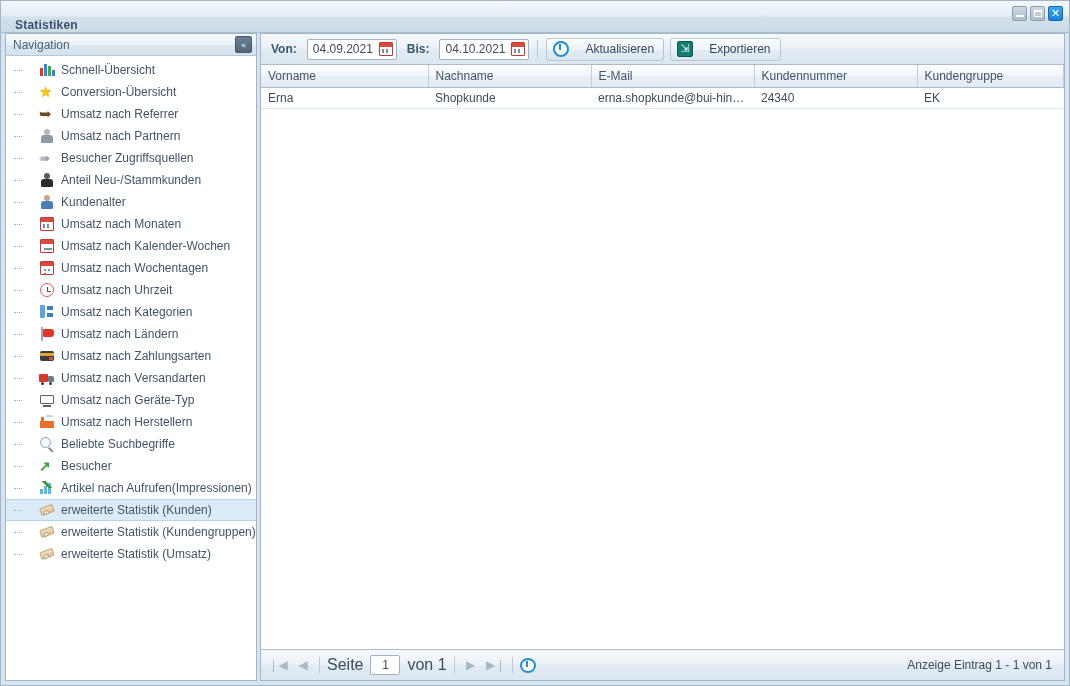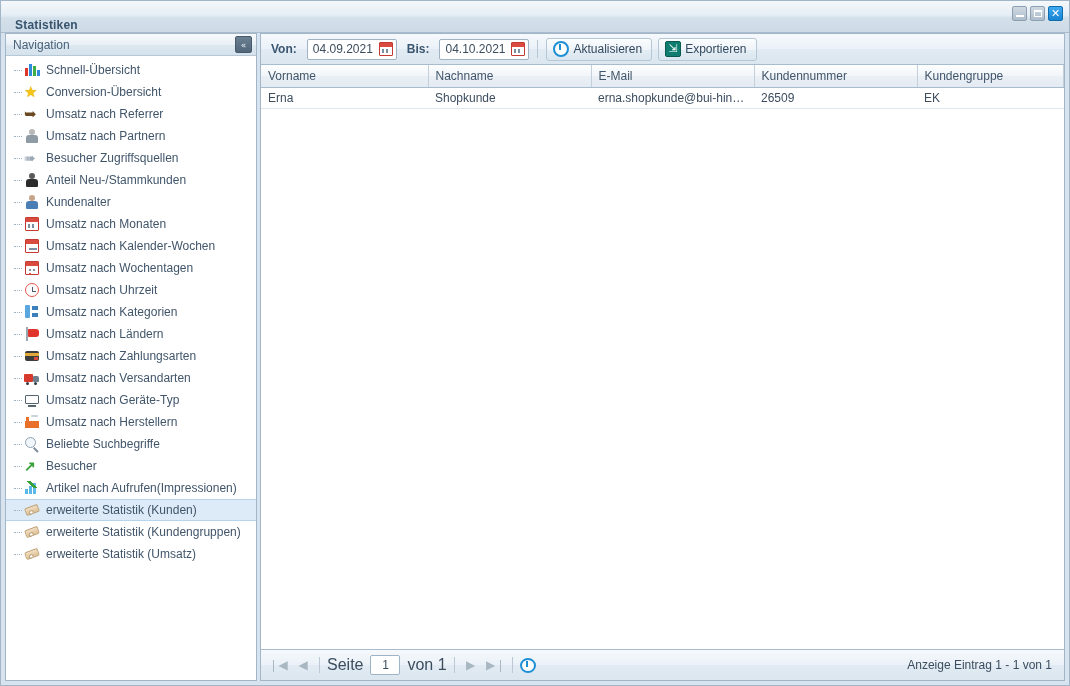--- a/index.html
+++ b/index.html
@@ -285,7 +285,7 @@
   .tb-button {
     height: 23px;
     display: flex; align-items: center;
-    gap: 4px;
+    gap: 16px;
     padding: 0 9px 0 6px;
     background: linear-gradient(to bottom, #fbfdfe 0%, #eef4f9 50%, #e4edf4 51%, #dae6f0 100%);
     border: 1px solid #b5c6d4;

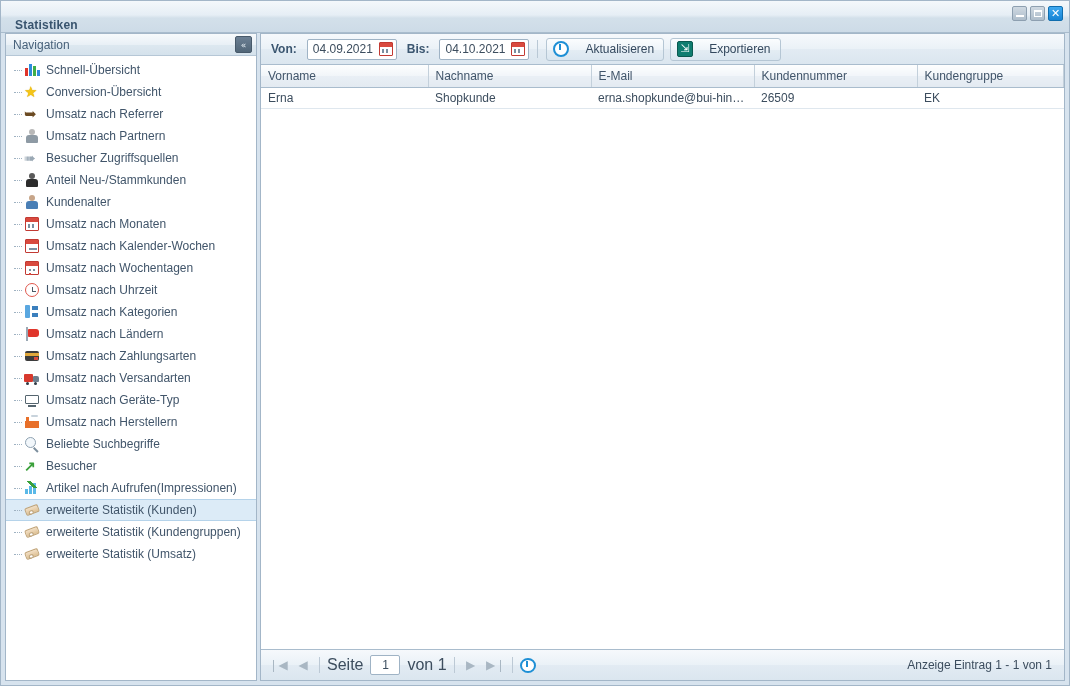--- a/index.html
+++ b/index.html
@@ -122,7 +122,7 @@
     height: 22px;
     display: flex;
     align-items: center;
-    padding-left: 18px;
+    padding-left: 33px;
     position: relative;
     cursor: pointer;
     border-top: 1px solid transparent;

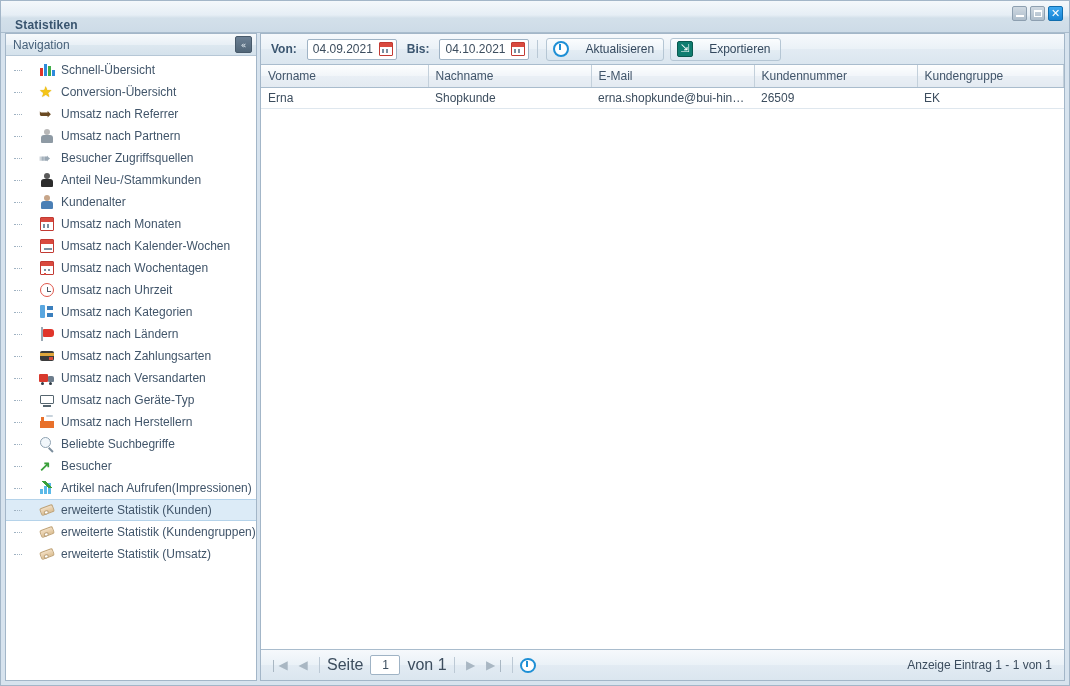--- a/index.html
+++ b/index.html
@@ -690,7 +690,7 @@
               <td>Erna</td>
               <td>Shopkunde</td>
               <td>erna.shopkunde@bui-hinsc...</td>
-              <td>26509</td>
+              <td>24340</td>
               <td>EK</td>
             </tr>
           </tbody>

